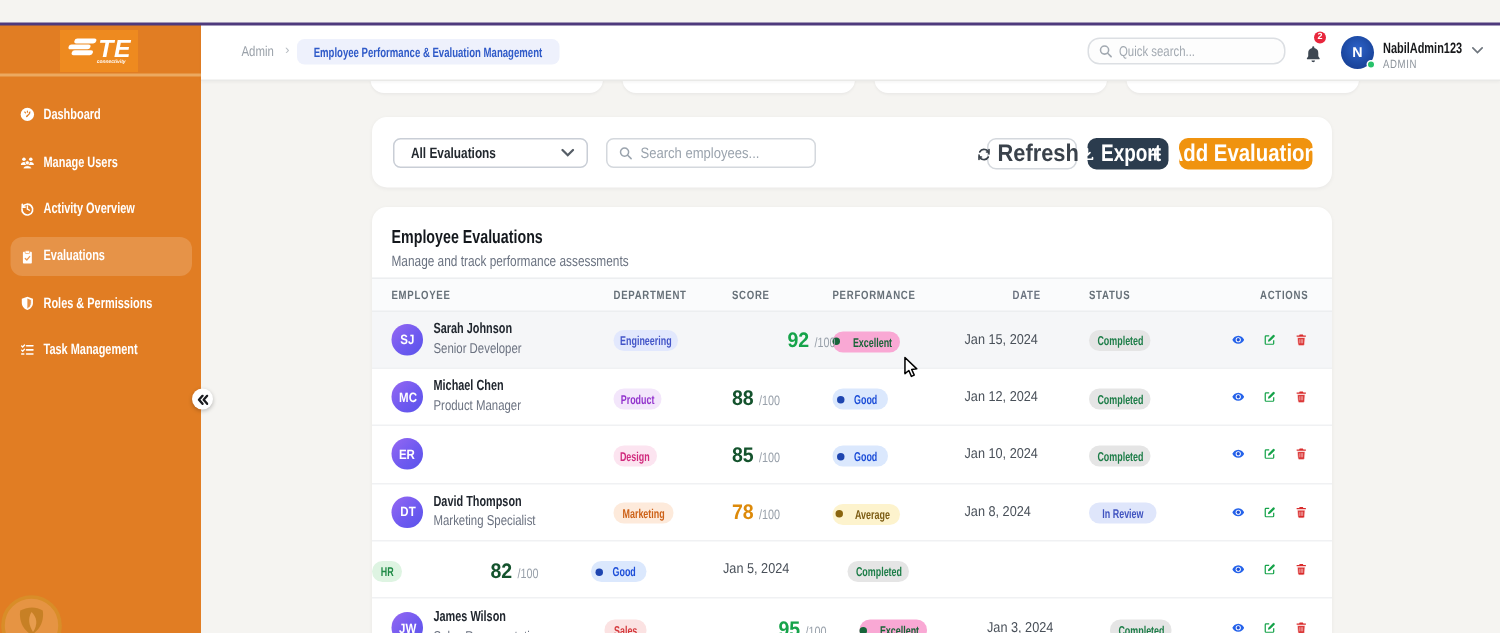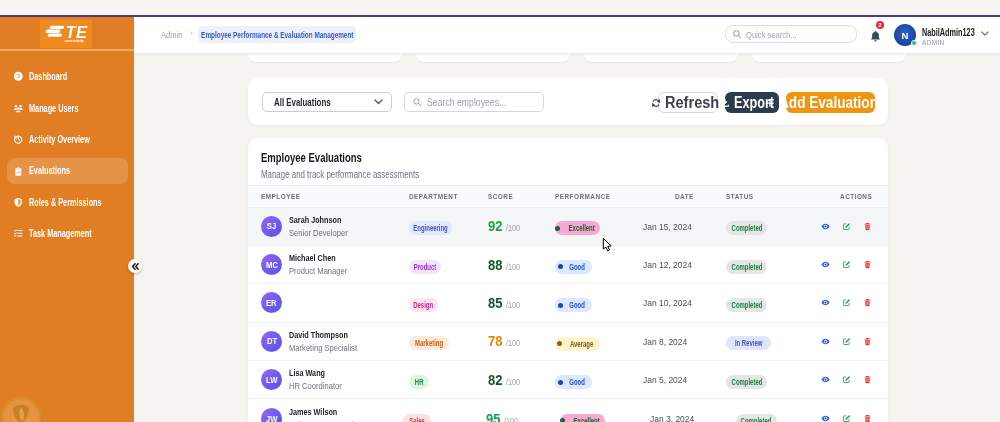--- a/index.html
+++ b/index.html
@@ -28,7 +28,7 @@
   .header > * { position:absolute; }
   .crumb-admin { top:13px; left:27px; font-size:9.5px; color:#9aa1a9; }
   .crumb-sep { top:12px; left:56px; font-size:9px; color:#b6bcc2; }
-  .crumb-pill { top:10px; left:64px; width:158px; height:17px; background:#eef1fc; border-radius:5px; display:flex; align-items:center; justify-content:center; font-size:9px; font-weight:600; color:#2f5ac8; }
+  .crumb-pill { top:10px; left:64px; width:175px; height:17px; background:#eef1fc; border-radius:5px; display:flex; align-items:center; justify-content:center; font-size:9px; font-weight:600; color:#2f5ac8; }
   .crumb-pill .cx { transform:scaleX(0.71); transform-origin:50% 50%; }
   .qsearch { top:9px; left:591px; width:132px; height:18px; border:1px solid #dcdfe3; border-radius:8px; background:#fdfdfd; display:flex; align-items:center; padding:0 6px; color:#a2a9b1; font-size:9.5px; }
   .qsearch svg { width:10px; height:10px; margin-right:4px; flex:0 0 auto; }

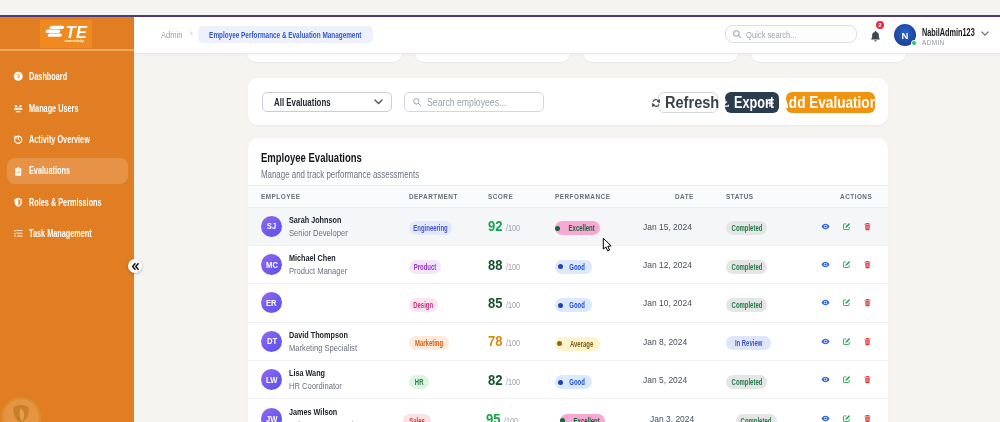--- a/index.html
+++ b/index.html
@@ -103,7 +103,7 @@
   .pf-avg { background:#fdf3cd; color:#7b5b12; width:45px; }
   .st-comp { background:#e5e5e5; color:#1d7d48; width:41px;text-align:right; }
   .st-rev  { background:#dfe6fb; color:#4054c0; width:45px; }
-  .g { color:#16a34a; } .b { color:#14532d; } .o { color:#dd8a0a; }
+  .g { color:#16a34a;margin-left:37px; } .b { color:#14532d; } .o { color:#dd8a0a; }
   .aicon { width:9px; height:9px; }
 
   .wm { top:378px; left:-1px; width:46px; height:46px; opacity:0.75; }

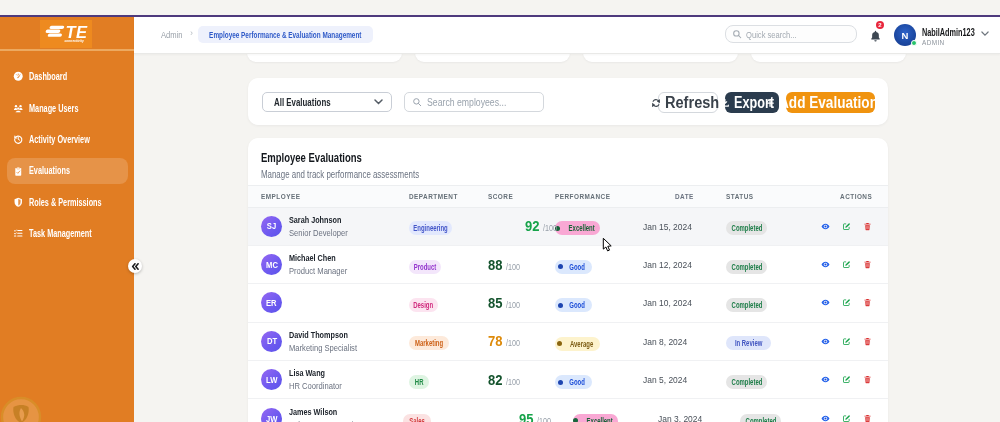--- a/index.html
+++ b/index.html
@@ -441,15 +441,6 @@
         </div>
     </div>
     <div class="trow" style="top:223.1px;">
-      <div class="c-emp">
-          <div class="avatar">
-            <span class="cx" style="transform-origin:50% 50%; transform:scaleX(0.85);">LW</span>
-          </div>
-          <div>
-            <div class="ename"><span class="cx">Lisa Wang</span></div>
-            <div class="erole"><span class="cx">HR Coordinator</span></div>
-          </div>
-        </div>
       <div class="c-dep"><span class="pill p-hr">
             <span class="cx">HR</span>
           </span></div>

